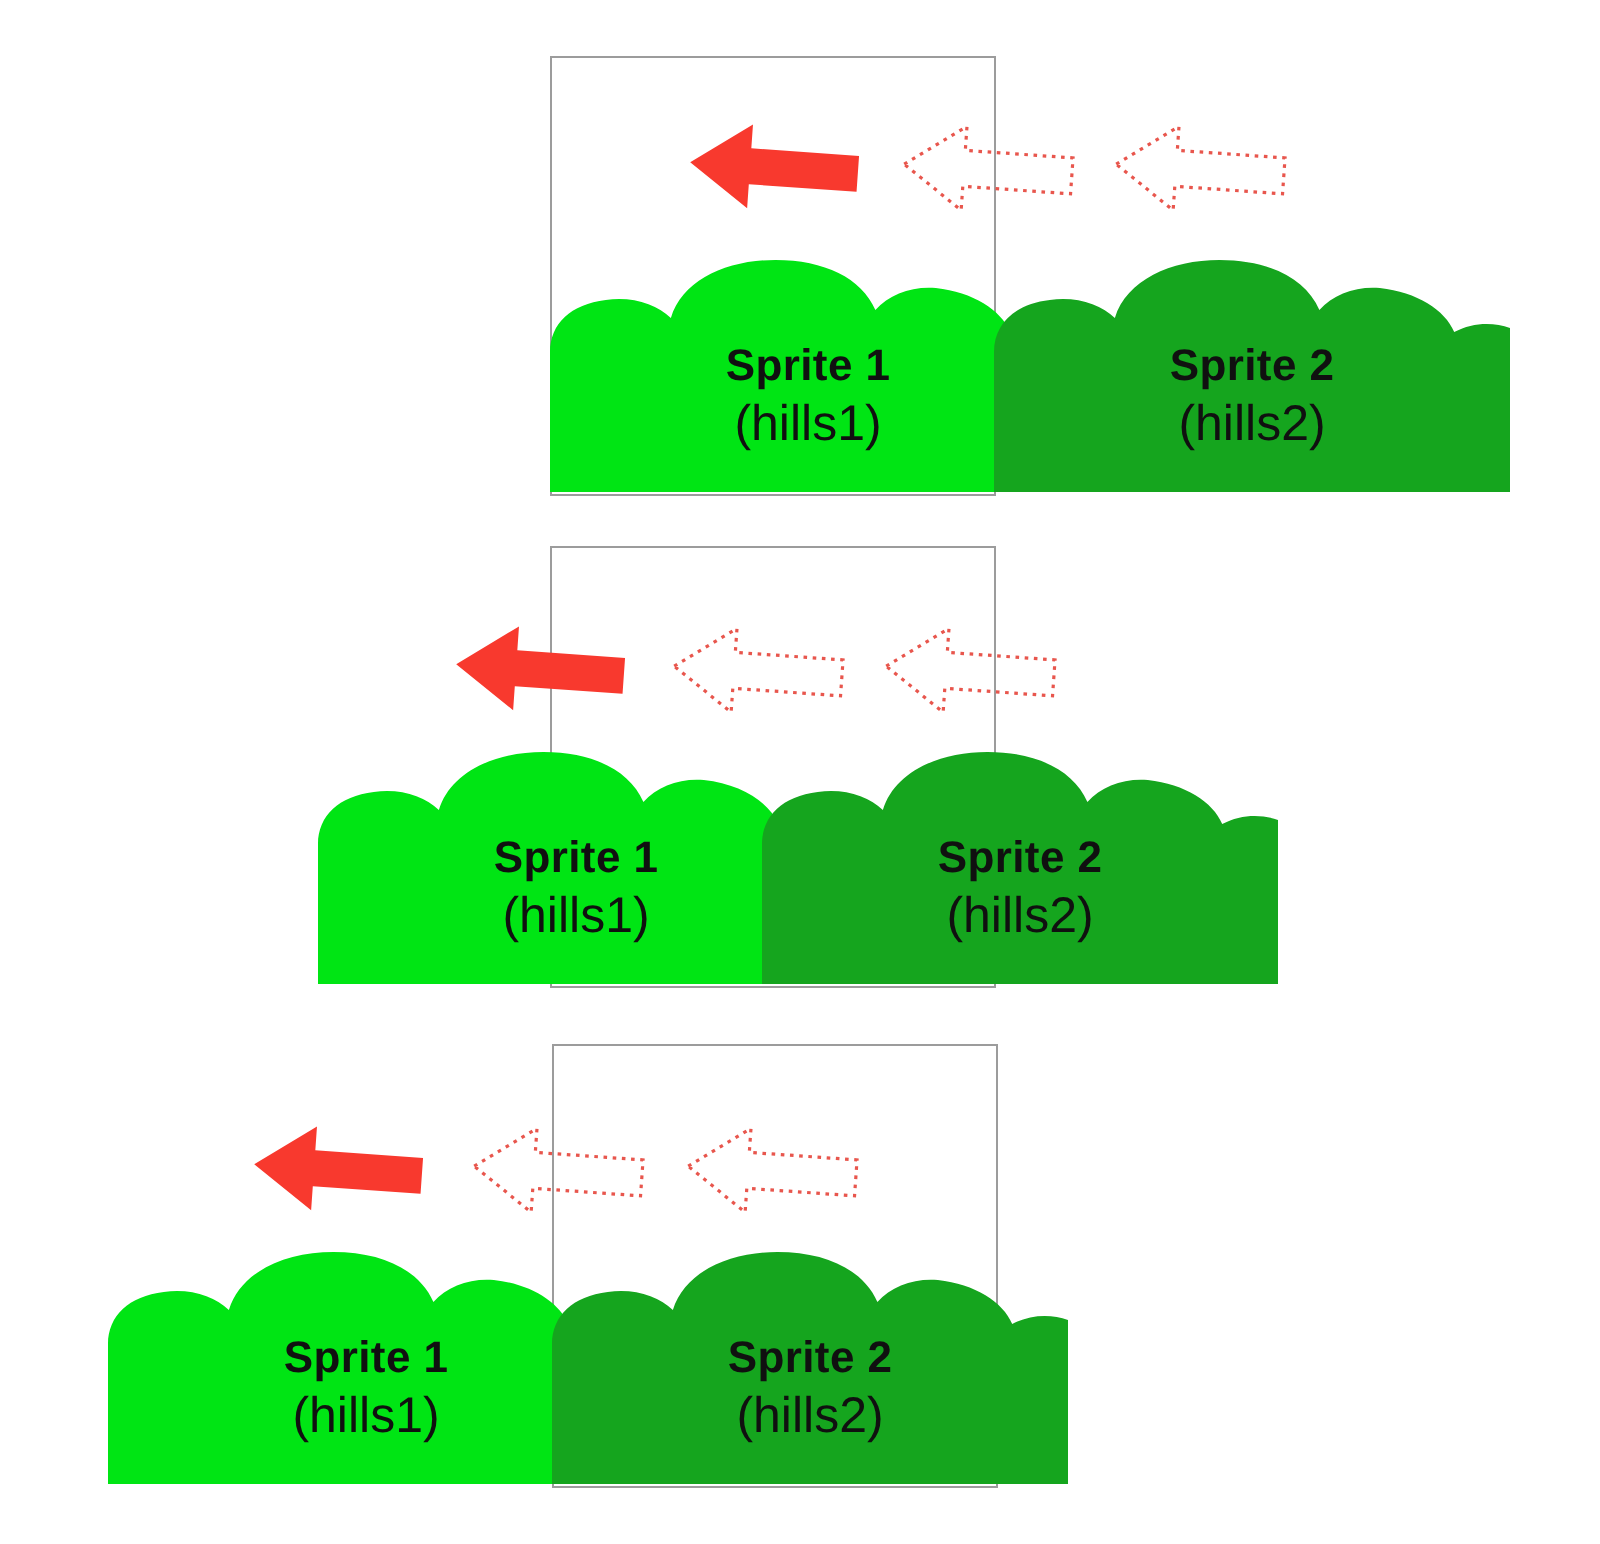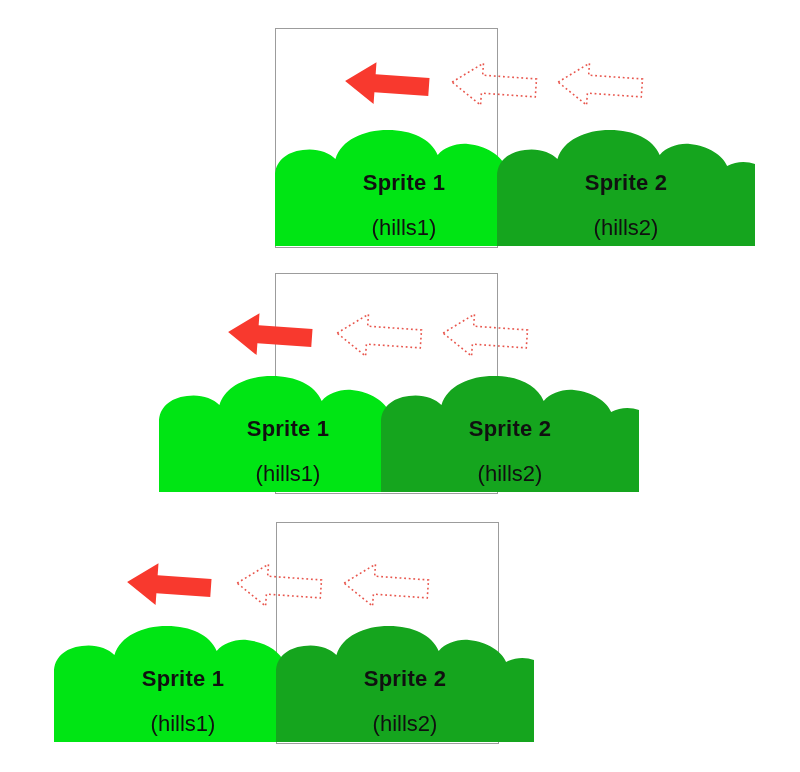--- a/index.html
+++ b/index.html
@@ -18,7 +18,7 @@
   .hill svg{position:absolute;left:0;top:0;width:100%;height:100%;}
   .hill-label{position:absolute;left:0;top:42px;width:100%;text-align:center;z-index:3;}
   .sprite-name{font-size:22px;font-weight:bold;color:#101010;line-height:26px;letter-spacing:.2px;}
-  .costume-name{font-size:22px;font-weight:normal;color:#101010;line-height:24px;margin-top:20px;}
+  .costume-name{font-size:25px;font-weight:normal;color:#101010;line-height:24px;margin-top:4px;}
 
   .p1-s1{left:275px;top:128px;}
   .p1-s2{left:497px;top:128px;}

